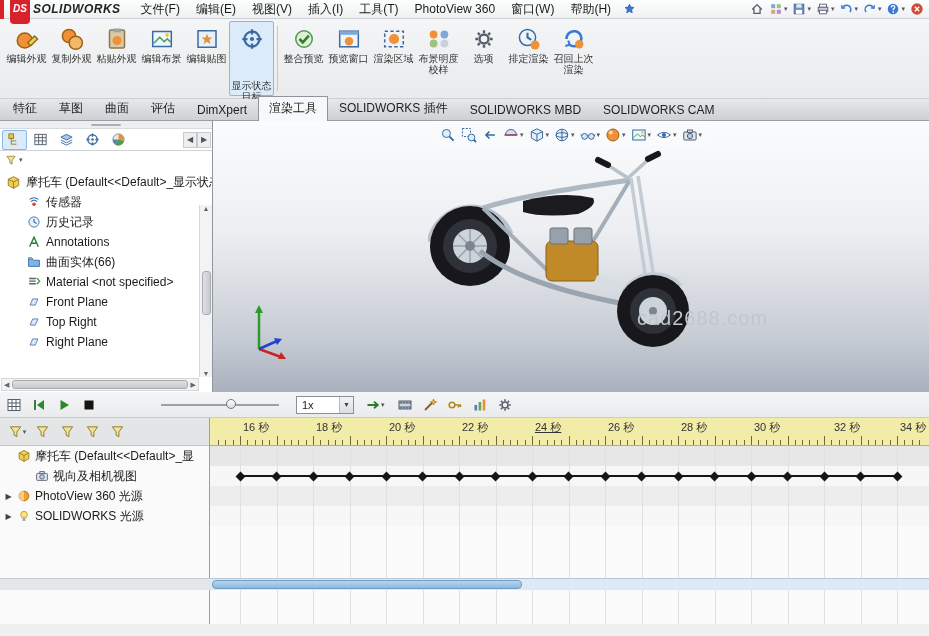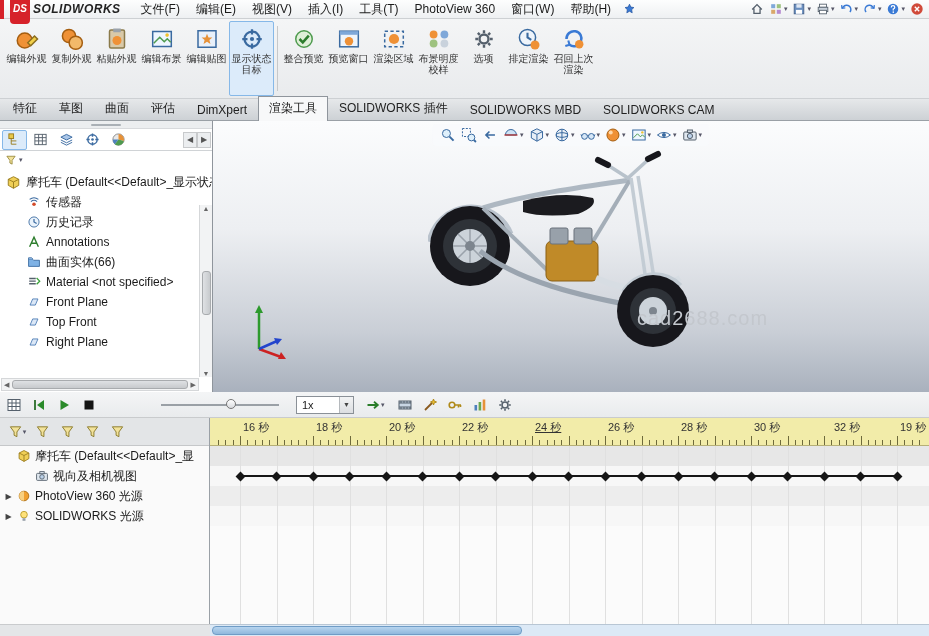--- a/index.html
+++ b/index.html
@@ -23,7 +23,7 @@
 .rgroup{display:flex;}
 .rdiv{width:1px;background:#c6c8ca;margin:5px 3px;}
 .rbtn{width:45px;display:flex;flex-direction:column;align-items:center;padding-top:5px;border:1px solid transparent;border-radius:2px;}
-.rbtn.active{background:#dcebfa;border-color:#86b8e8;}
+.rbtn.active{background:#dcebfa;border-color:#86b8e8;gap:27px;}
 .rbtn .icon svg{width:24px;height:24px;}
 .rlabel{margin-top:2px;font-size:10px;line-height:11px;text-align:center;color:#333;width:44px;}
 

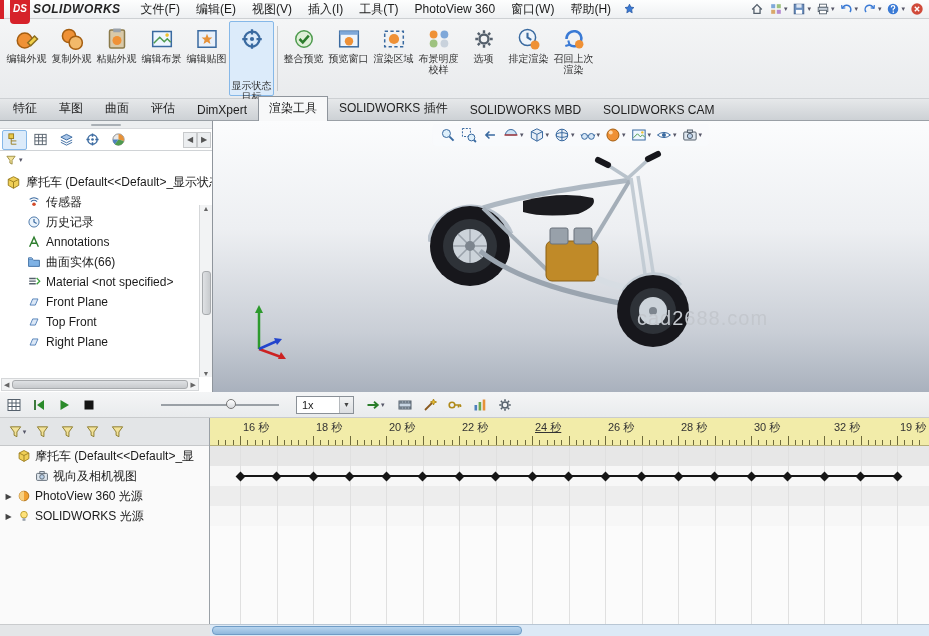--- a/index.html
+++ b/index.html
@@ -468,7 +468,7 @@
                 <path d="M3.5 11.5 L6.5 4.5 H12.5 L9.5 11.5 Z" fill="rgba(140,180,230,0.3)" stroke="#4a7ab5"></path>
               </svg>
             </span>
-            <span class="tree-label">Top Front</span>
+            <span class="tree-label">Top Right</span>
           </div>
           <div class="tree-row child">
             <span class="icon">

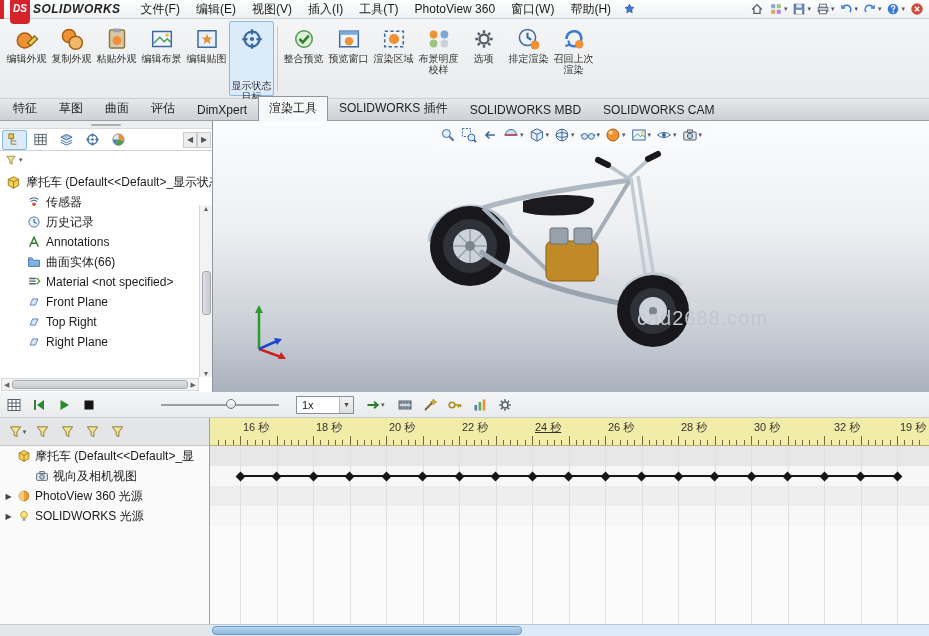--- a/index.html
+++ b/index.html
@@ -58,7 +58,7 @@
 #bike{position:absolute;left:215px;top:25px;}
 #triad{position:absolute;left:32px;top:178px;}
 
-#motionbar{position:absolute;top:392px;left:0;width:929px;height:244px;background:#fdba74;}
+#motionbar{position:absolute;top:392px;left:0;width:929px;height:198px;background:#fdba74;}
 #mm-controls{height:26px;display:flex;align-items:center;gap:3px;padding-left:3px;border-bottom:1px solid #c9cbcd;background:linear-gradient(#f4f5f6,#e9ebed);}
 .ctrl{width:22px;height:20px;display:flex;align-items:center;justify-content:center;border:1px solid transparent;border-radius:2px;}
 #mm-slider{width:118px;height:18px;position:relative;margin:0 6px 0 58px;}

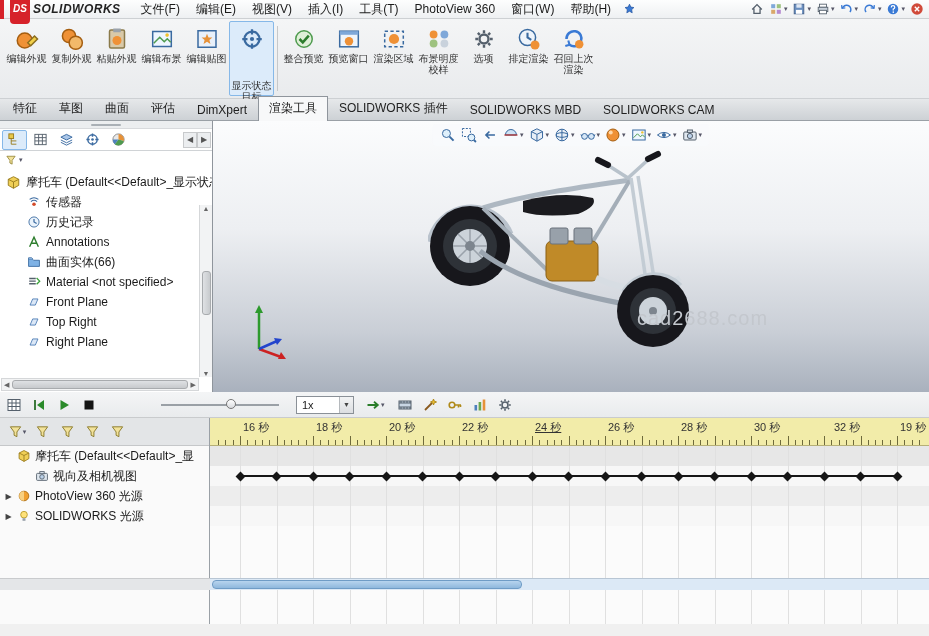--- a/index.html
+++ b/index.html
@@ -928,7 +928,7 @@
             <div class="tl-label" style="left: 471px;">28 秒</div>
             <div class="tl-label" style="left: 544px;">30 秒</div>
             <div class="tl-label" style="left: 617px; margin-left: 7px;">32 秒</div>
-            <div class="tl-label" style="left: 690px;">19 秒</div>
+            <div class="tl-label" style="left: 690px;">34 秒</div>
           </div>
       <div class="gridline" style="left: 30px;"></div>
           <div class="gridline" style="left: 67px;"></div>

